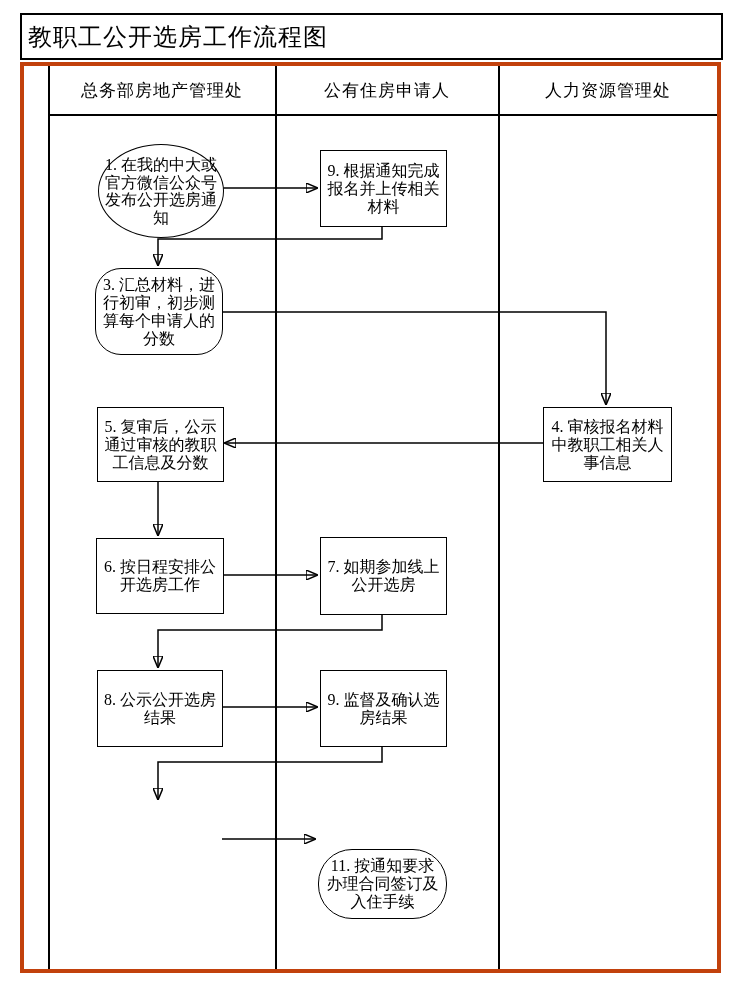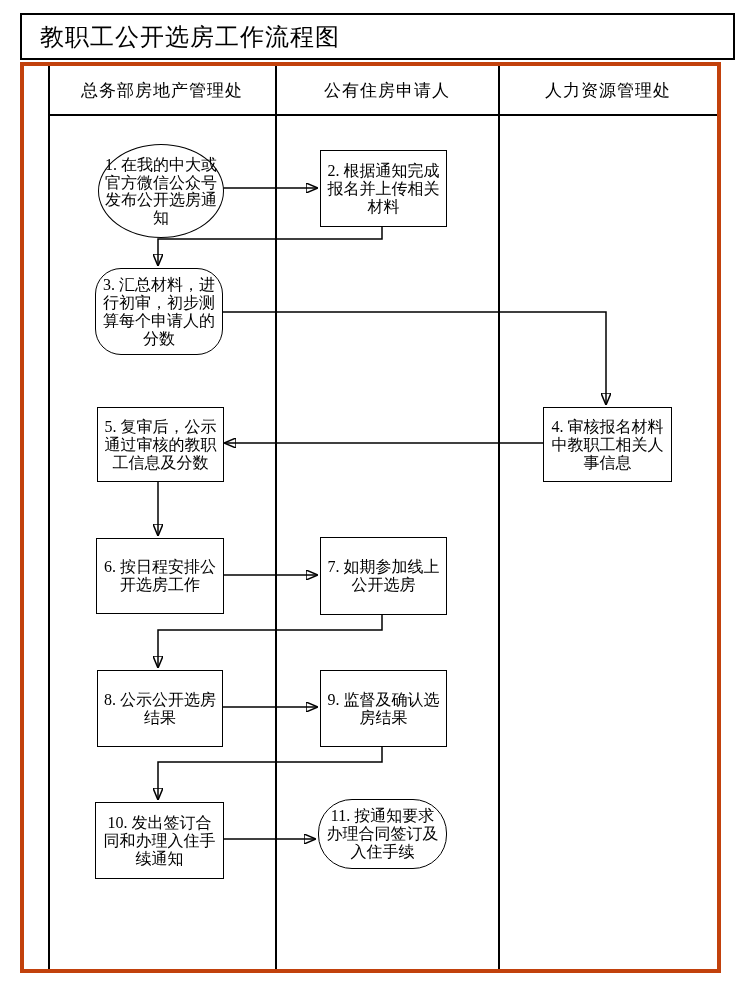--- a/index.html
+++ b/index.html
@@ -20,7 +20,7 @@
     border: 2px solid #000;
     display: flex;
     align-items: center;
-    padding-left: 18px;
+    padding-left: 6px;
     font-size: 24px;
     letter-spacing: 1px;
   }

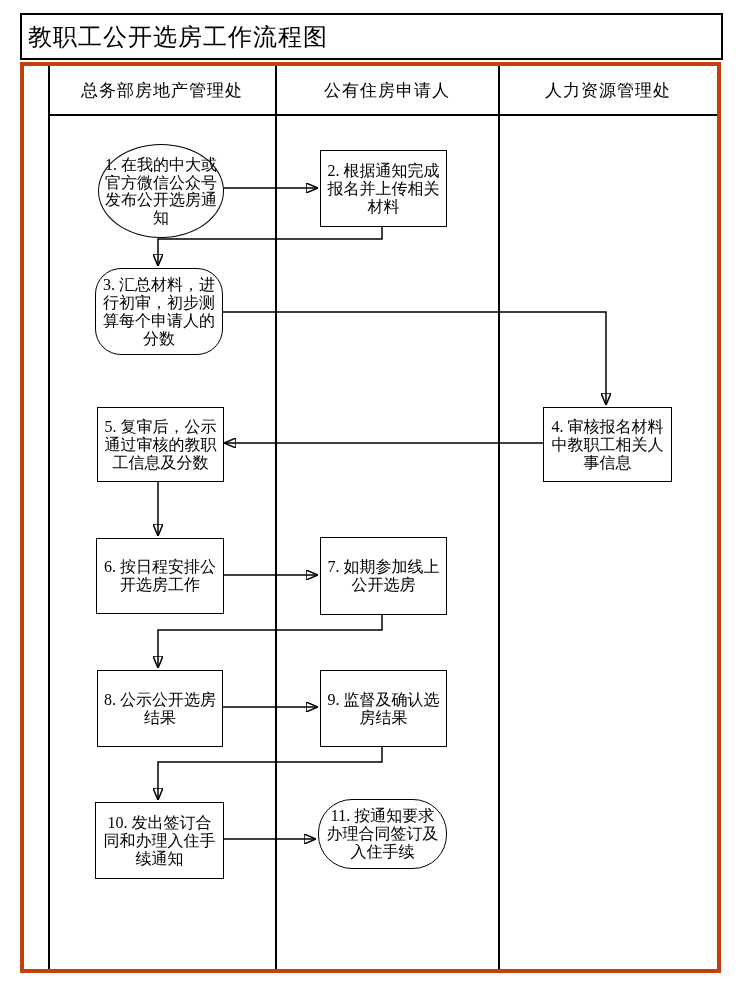--- a/index.html
+++ b/index.html
@@ -137,7 +137,7 @@
 知</span>
   </div>
   <div class="node n2">
-    <span class="node-text">2. 根据通知完成
+    <span class="node-text">9. 根据通知完成
 报名并上传相关
 材料</span>
   </div>

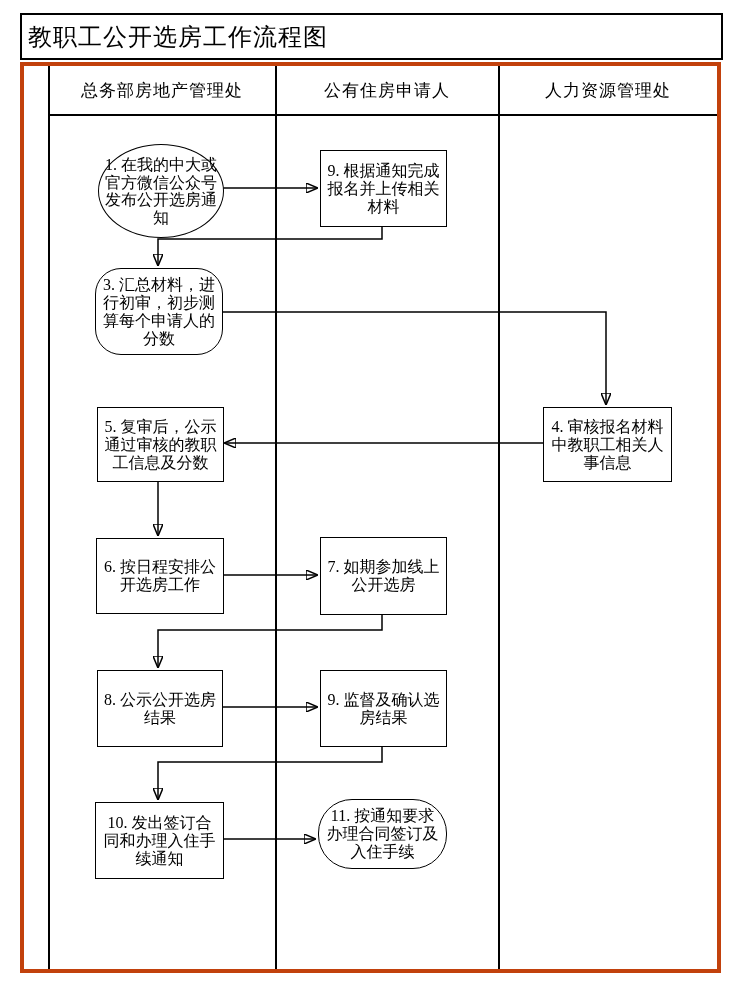--- a/index.html
+++ b/index.html
@@ -173,11 +173,6 @@
     <span class="node-text">9. 监督及确认选
 房结果</span>
   </div>
-  <div class="node n10">
-    <span class="node-text">10. 发出签订合
-同和办理入住手
-续通知</span>
-  </div>
   <div class="node stadium n11">
     <span class="node-text">11. 按通知要求
 办理合同签订及

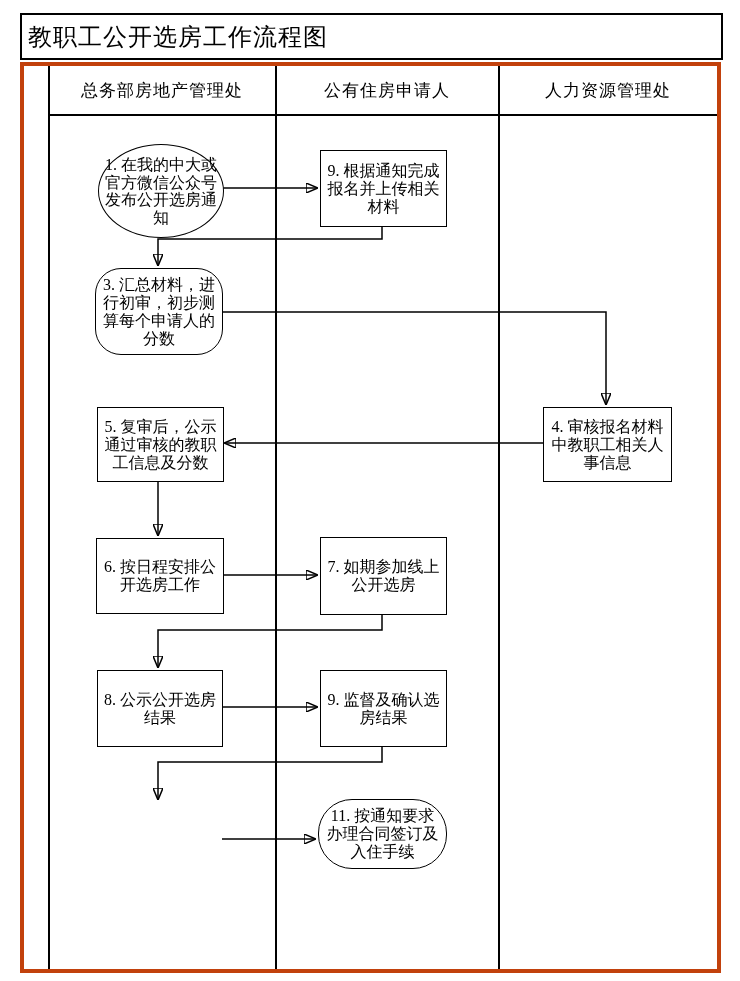--- a/index.html
+++ b/index.html
@@ -85,7 +85,7 @@
   .n8  { left:  97px; top: 670px; width: 124px; height: 75px; }
   .n9  { left: 320px; top: 670px; width: 125px; height: 75px; }
   .n10 { left:  95px; top: 802px; width: 127px; height: 75px; }
-  .n11 { left: 318px; top: 799px; width: 127px; height: 68px; }
+  .n11 { left: 318px; top: 849px; width: 127px; height: 68px; }
 </style>
 </head>
 <body>

